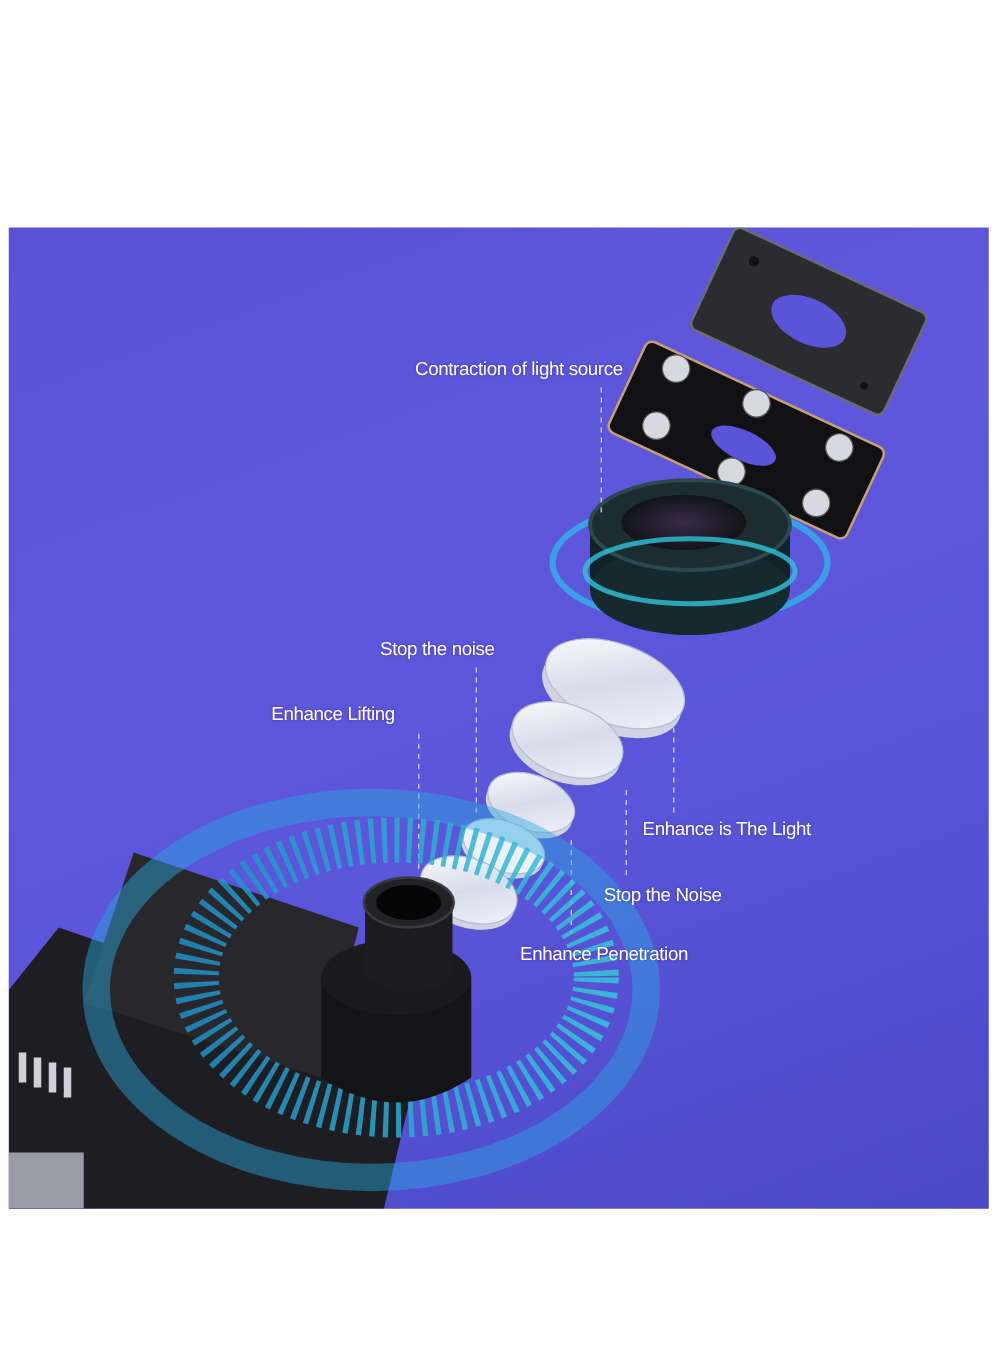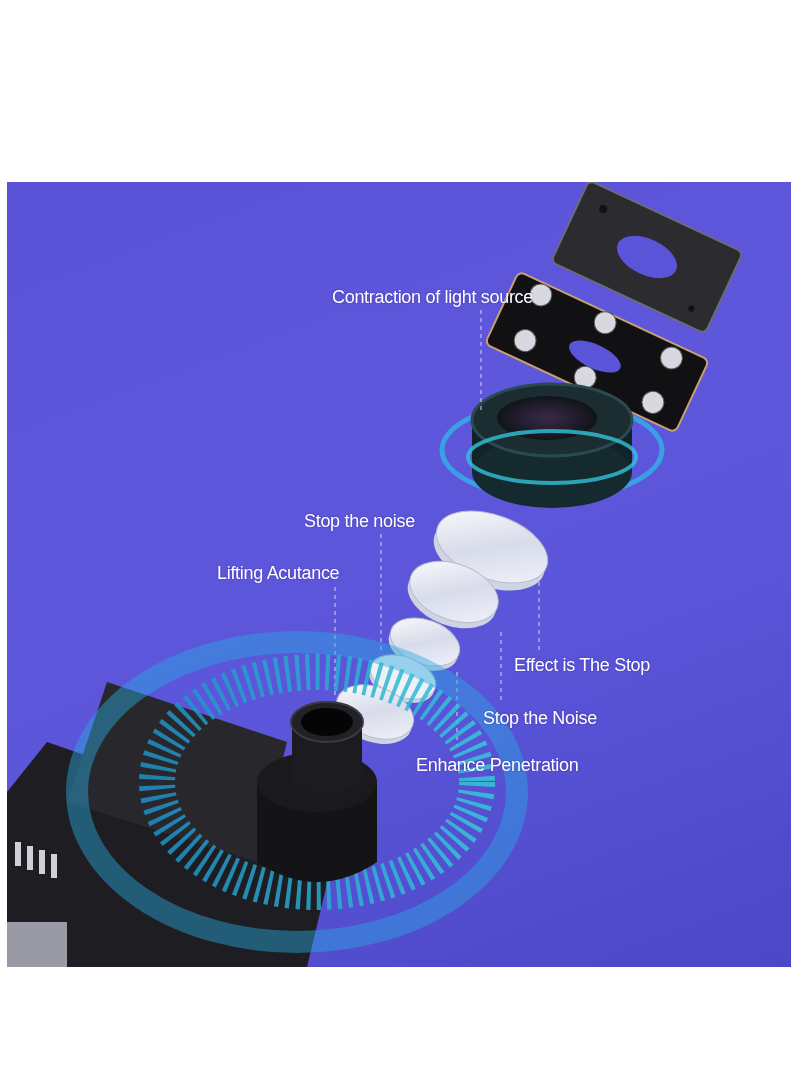--- a/index.html
+++ b/index.html
@@ -13,7 +13,7 @@
   }
   .panel svg { position: absolute; left: 0; top: 0; }
   .label {
-    position: absolute; color: #ffffff; font-size: 18px; letter-spacing: -0.3px;
+    position: absolute; color: #ffffff; font-size: 15px; letter-spacing: -0.3px;
     text-shadow: 0 0 2px rgba(40,30,120,0.5); white-space: nowrap;
   }
 </style>

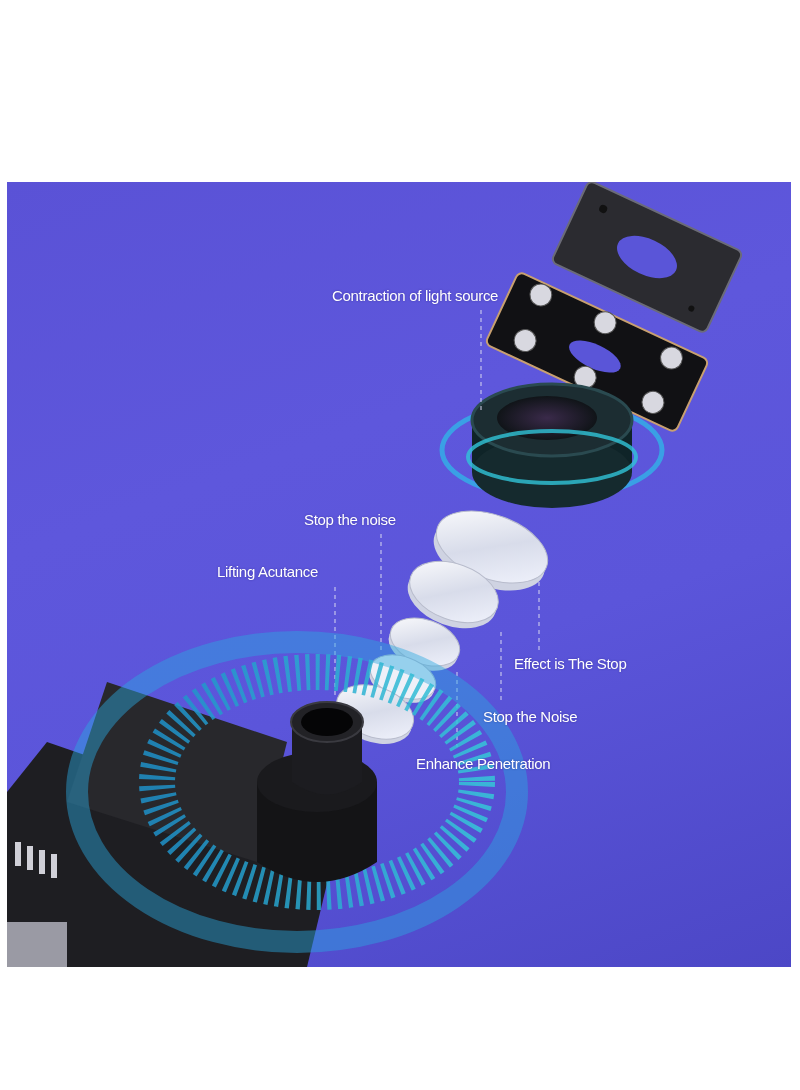--- a/index.html
+++ b/index.html
@@ -131,7 +131,7 @@
 
   <span class="label" style="left:325px; top:105px;">Contraction of light source</span>
   <span class="label" style="left:297px; top:329px;">Stop the noise</span>
-  <span class="label" style="left:210px; top:381px;">Lifting Acutance</span>
+  <span class="label" style="left:210px; top:381px;">Enhance Lifting</span>
   <span class="label" style="left:507px; top:473px;">Effect is The Stop</span>
   <span class="label" style="left:476px; top:526px;">Stop the Noise</span>
   <span class="label" style="left:409px; top:573px;">Enhance Penetration</span>

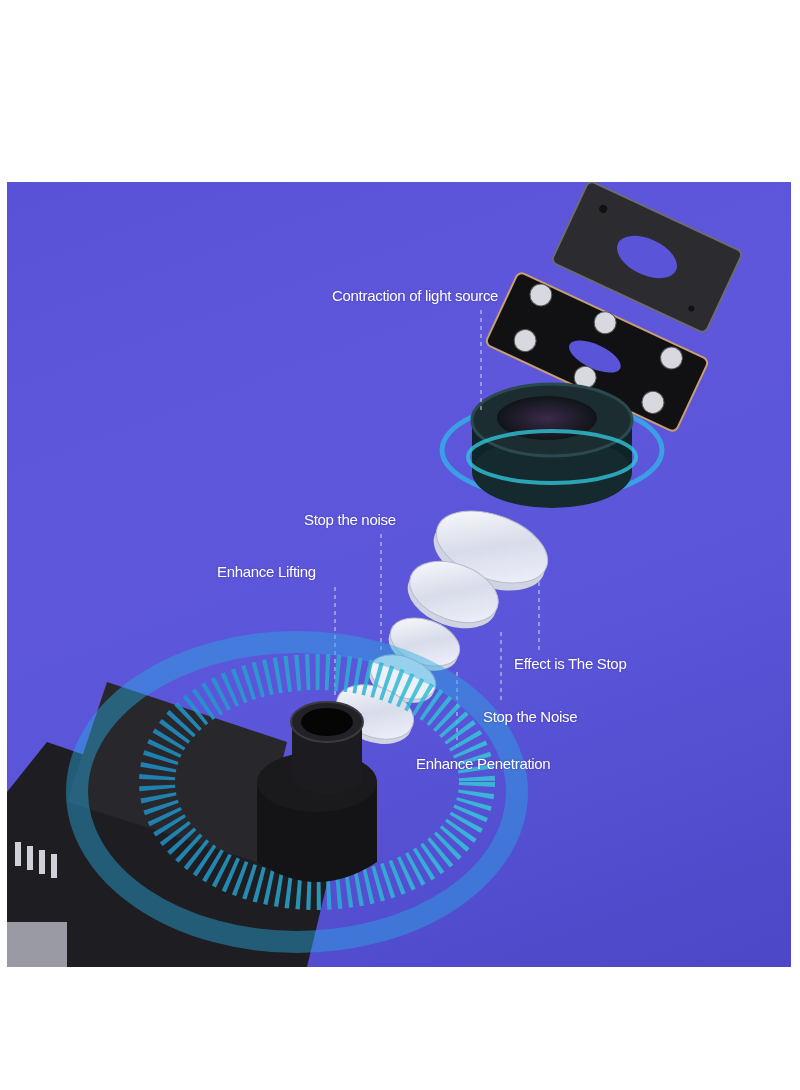--- a/index.html
+++ b/index.html
@@ -132,7 +132,7 @@
   <span class="label" style="left:325px; top:105px;">Contraction of light source</span>
   <span class="label" style="left:297px; top:329px;">Stop the noise</span>
   <span class="label" style="left:210px; top:381px;">Enhance Lifting</span>
-  <span class="label" style="left:507px; top:473px;">Effect is The Stop</span>
+  <span class="label" style="left:507px; top:473px;">Enhance is The Light</span>
   <span class="label" style="left:476px; top:526px;">Stop the Noise</span>
   <span class="label" style="left:409px; top:573px;">Enhance Penetration</span>
 </div>

